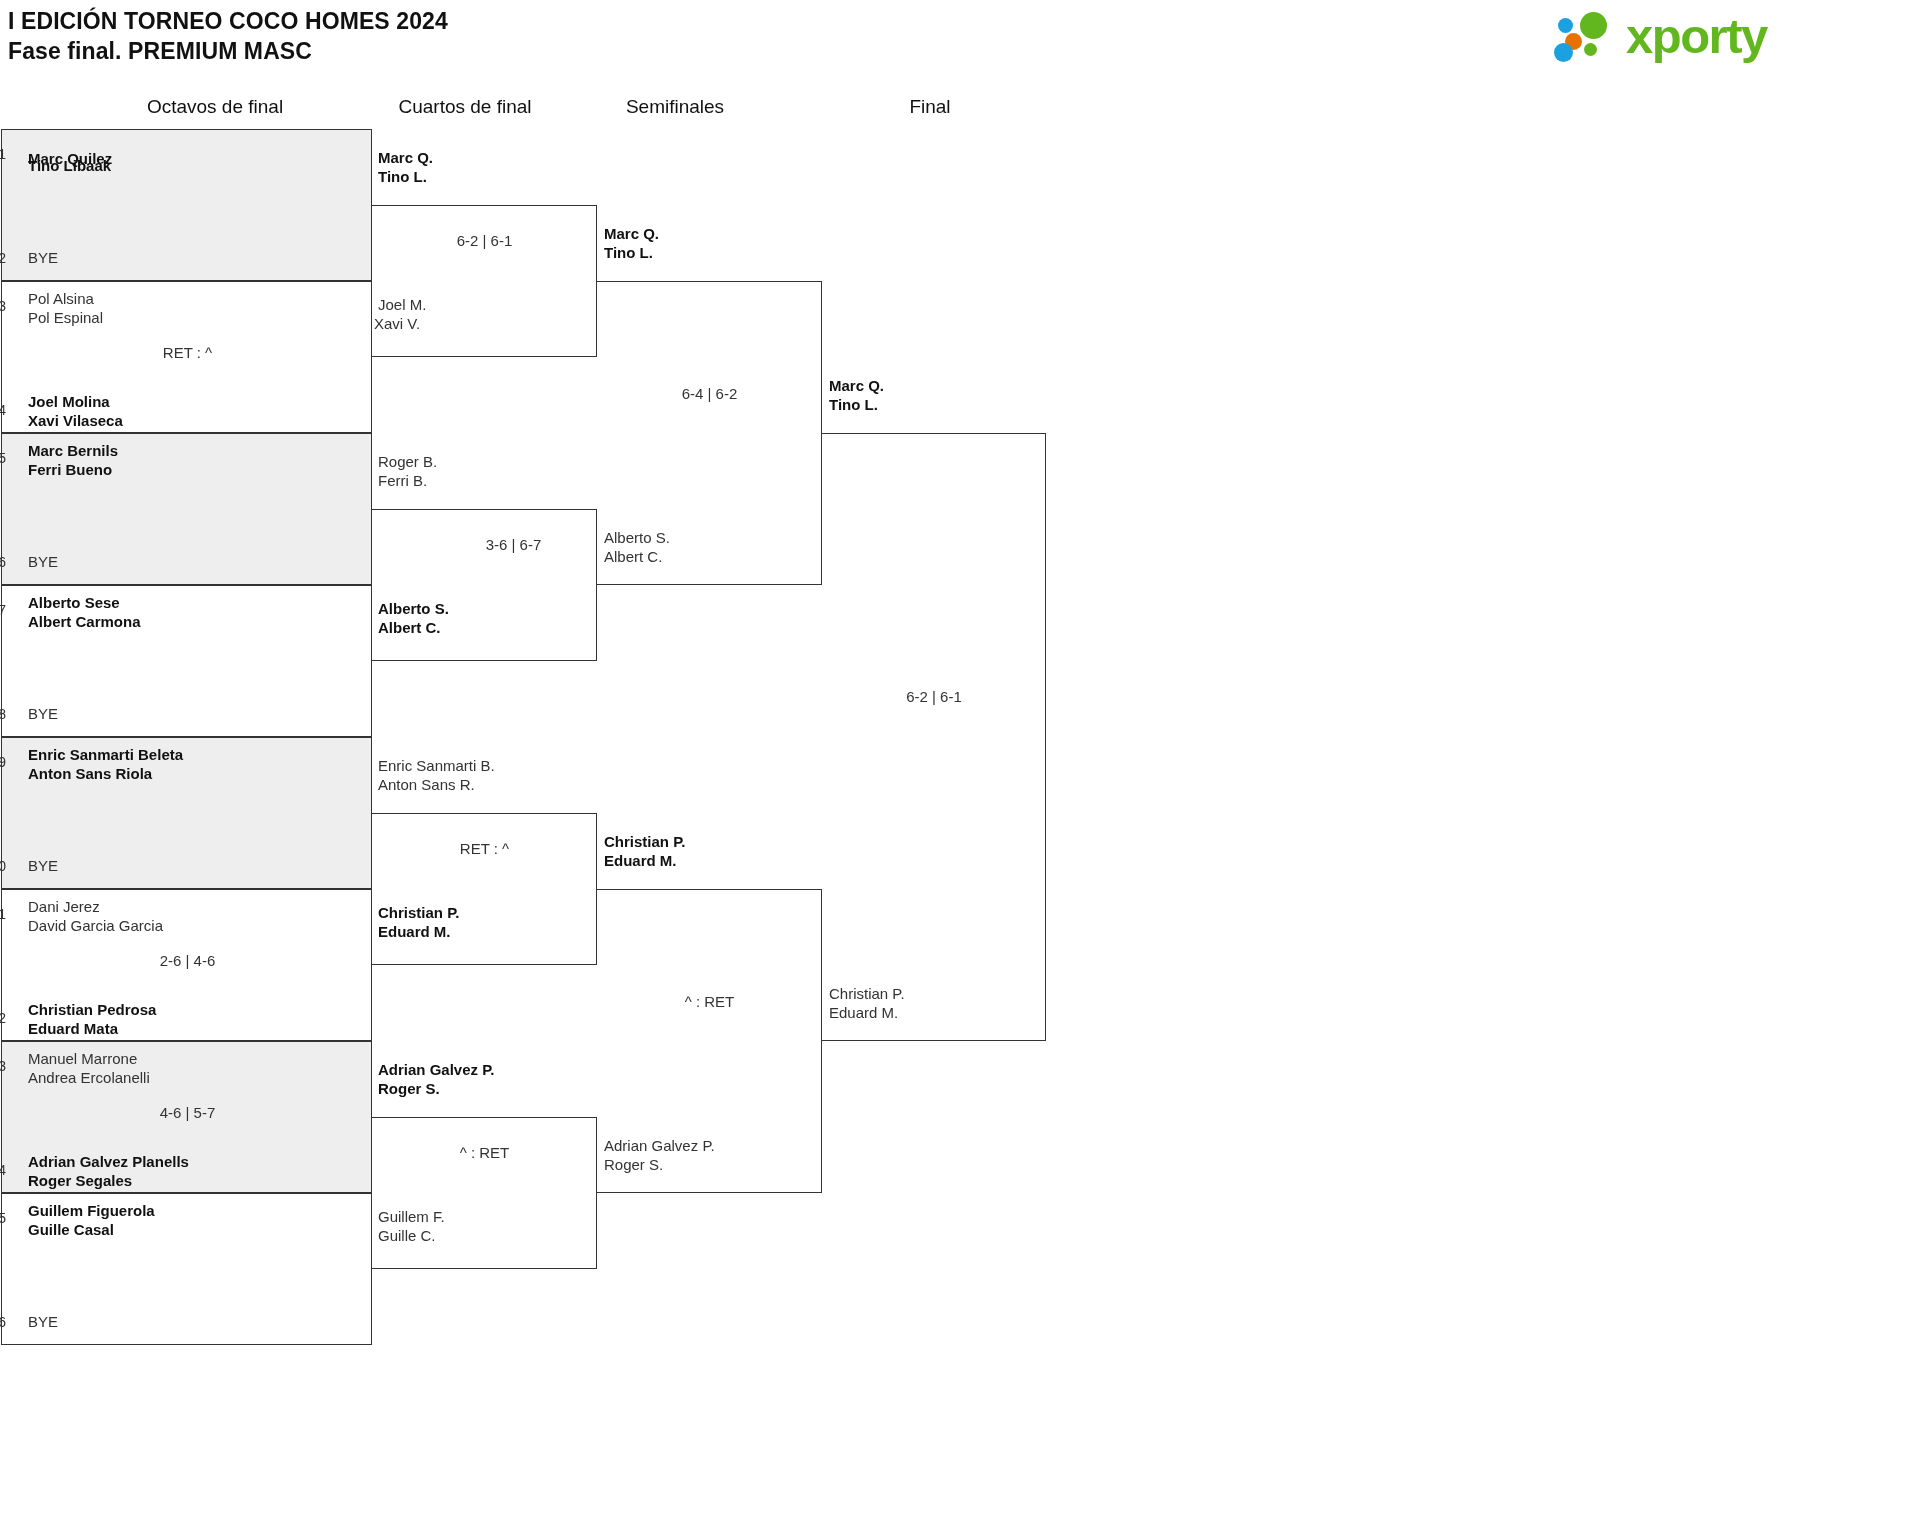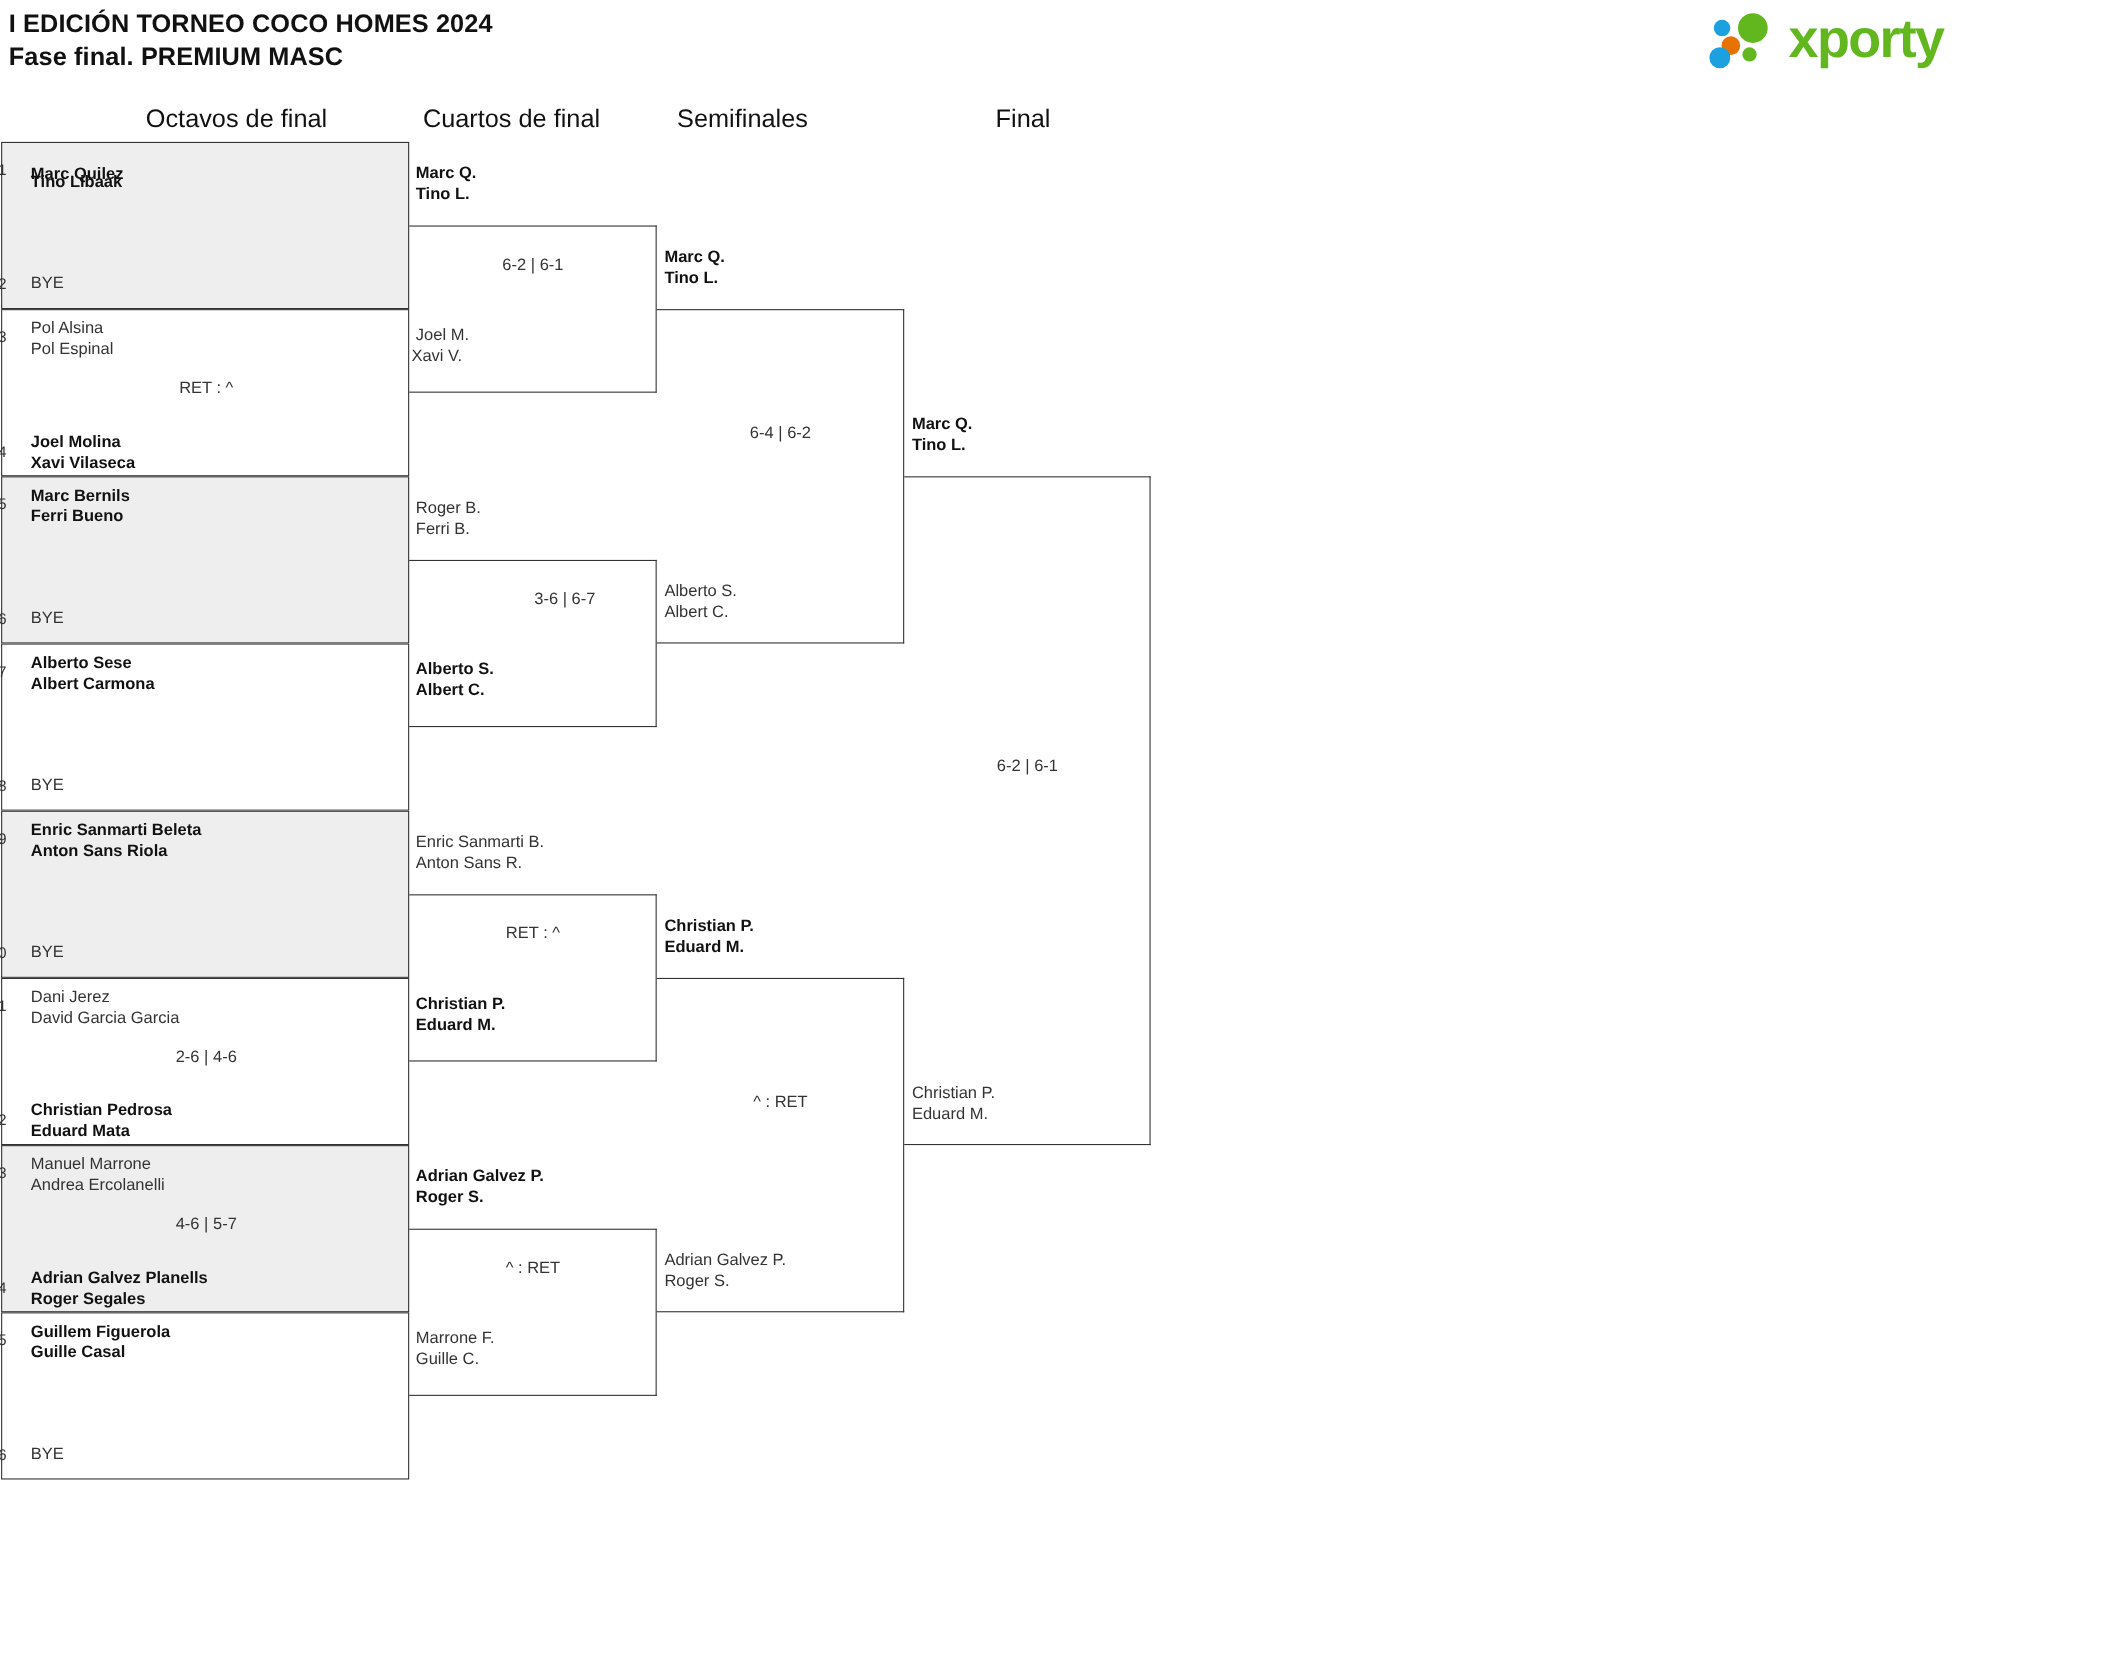--- a/index.html
+++ b/index.html
@@ -70,7 +70,7 @@
   
   .round-head {
     position: absolute;
-    font-size: 23px;
+    font-size: 19px;
     color: #111111;
     text-align: center;
     white-space: nowrap;

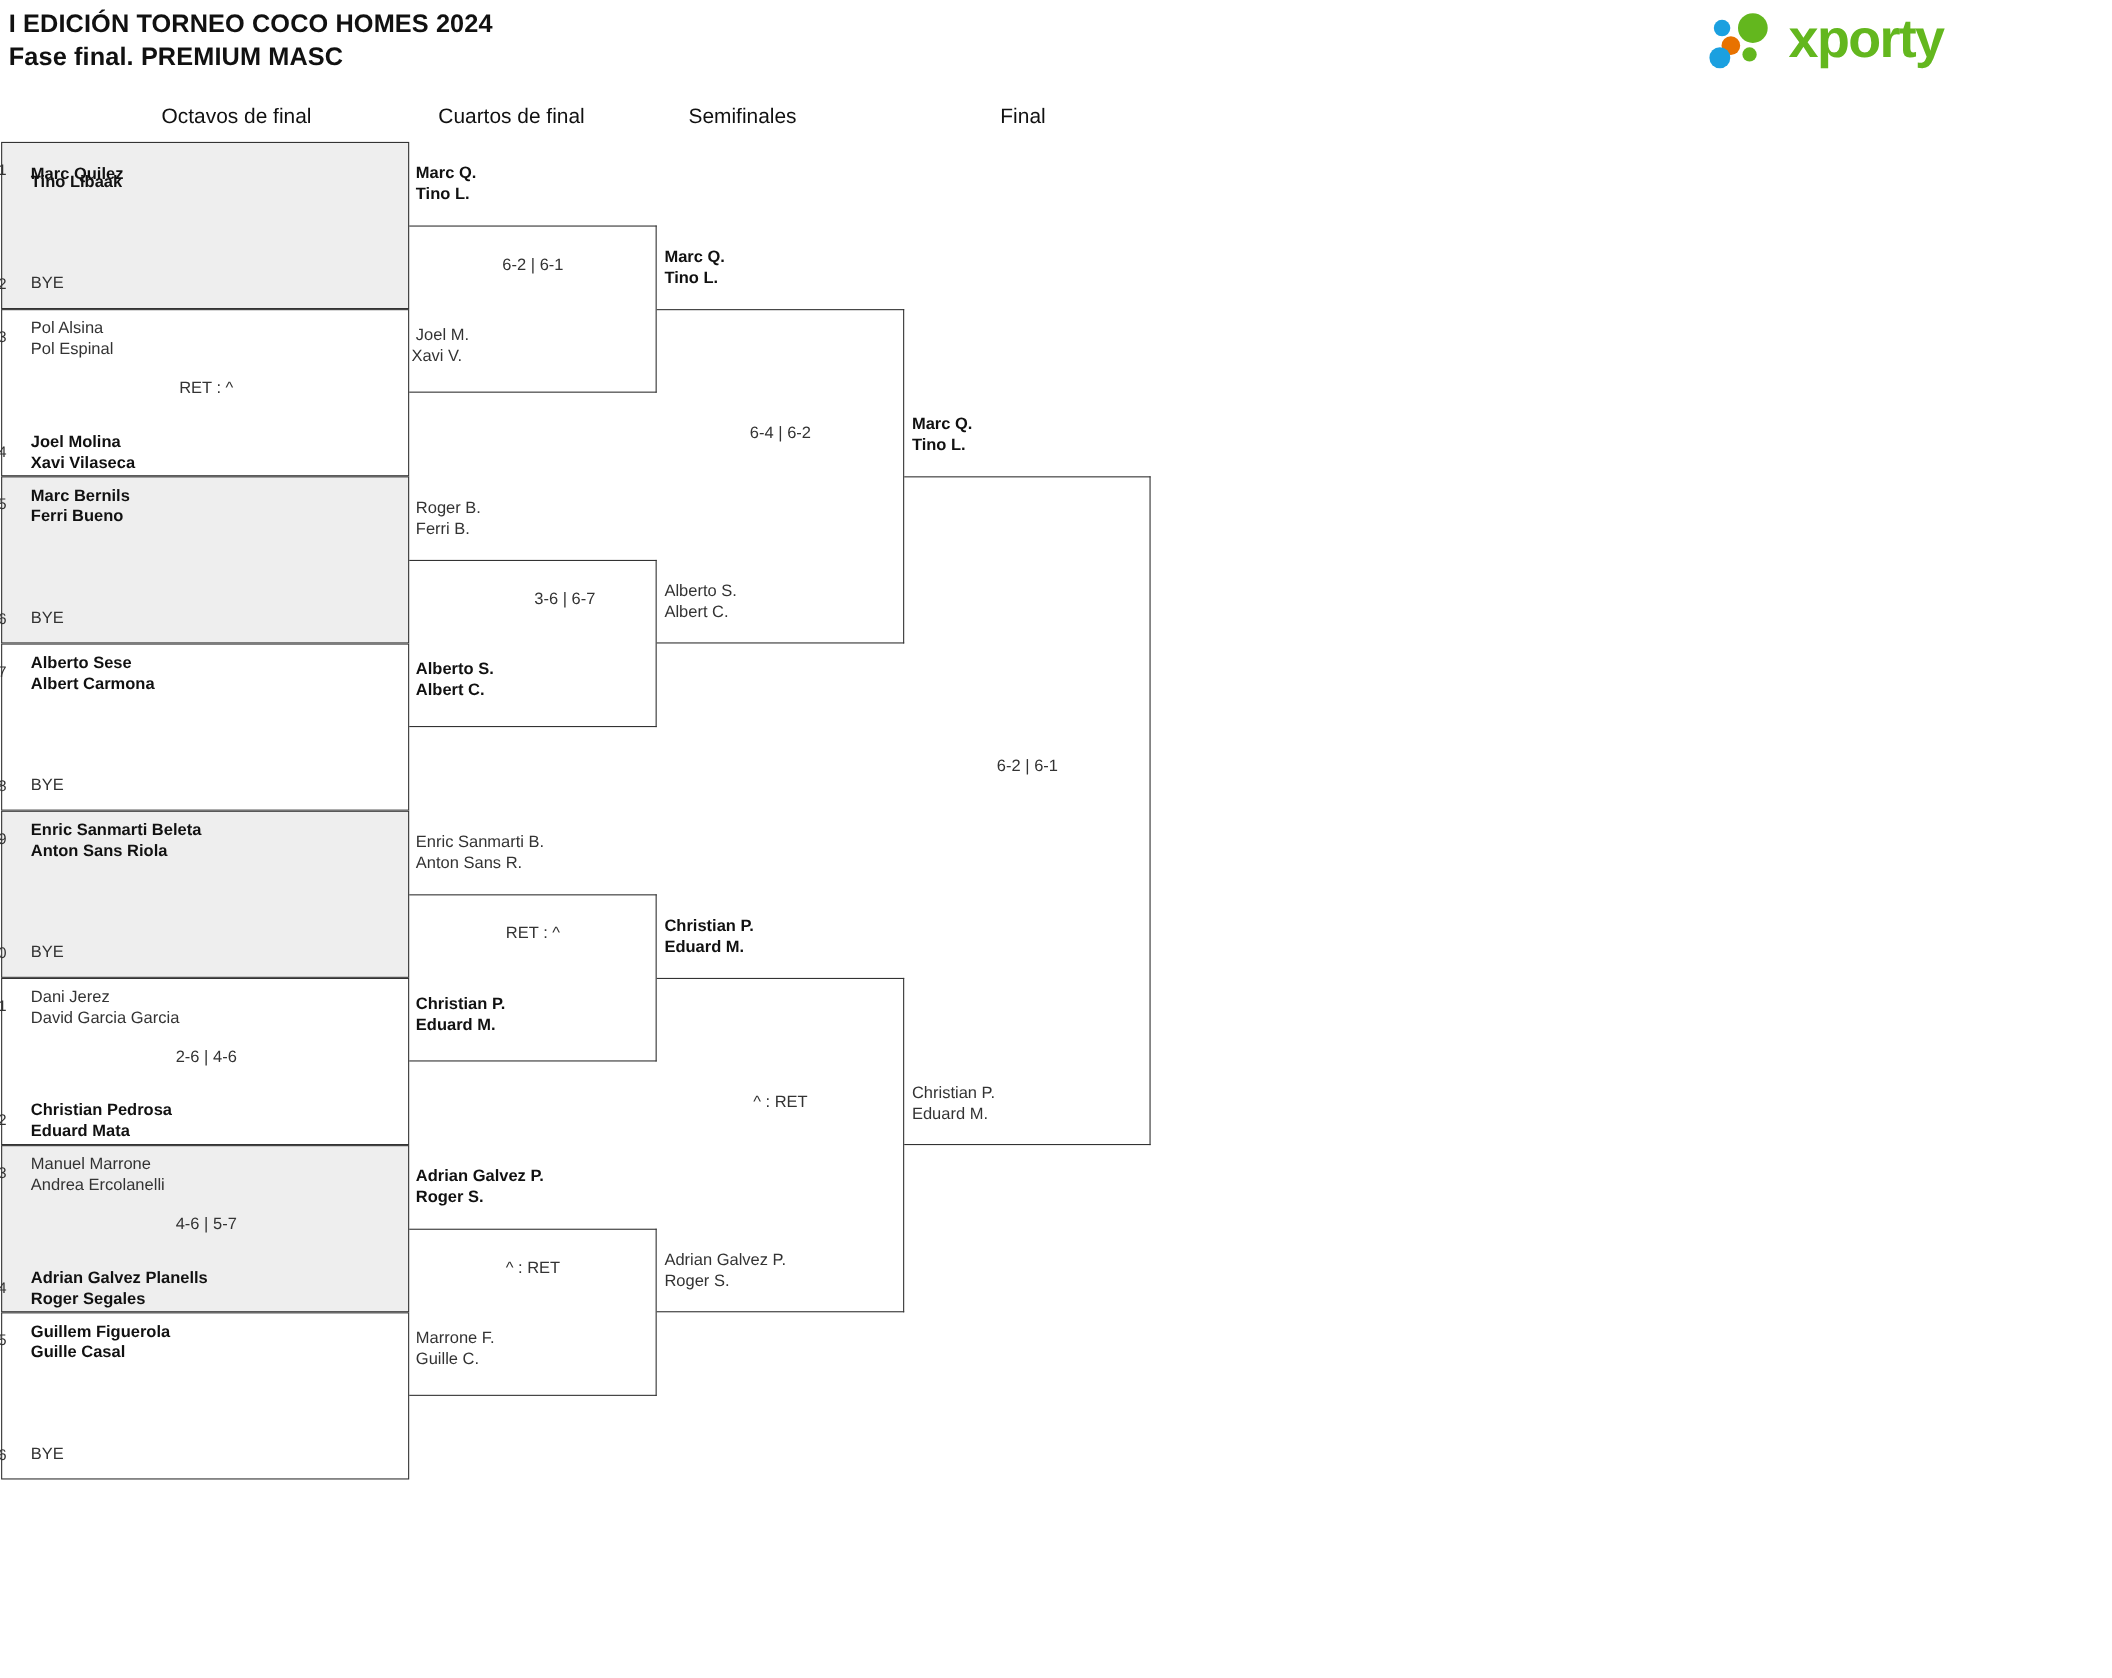--- a/index.html
+++ b/index.html
@@ -243,7 +243,7 @@
   <div class="names win" style="left:378px; top:1060px;">Adrian Galvez P.</div>
   <div class="names win" style="left:378px; top:1079px;">Roger S.</div>
   <div class="score" style="left:372px; top:1144px; width:225px;">^ : RET</div>
-  <div class="names" style="left:378px; top:1207px;">Marrone F.</div>
+  <div class="names" style="left:378px; top:1207px;">Guillem F.</div>
   <div class="names" style="left:378px; top:1226px;">Guille C.</div>
 
   <div class="conn" style="left:597px; top:281px; width:225px; height:304px;"></div>

